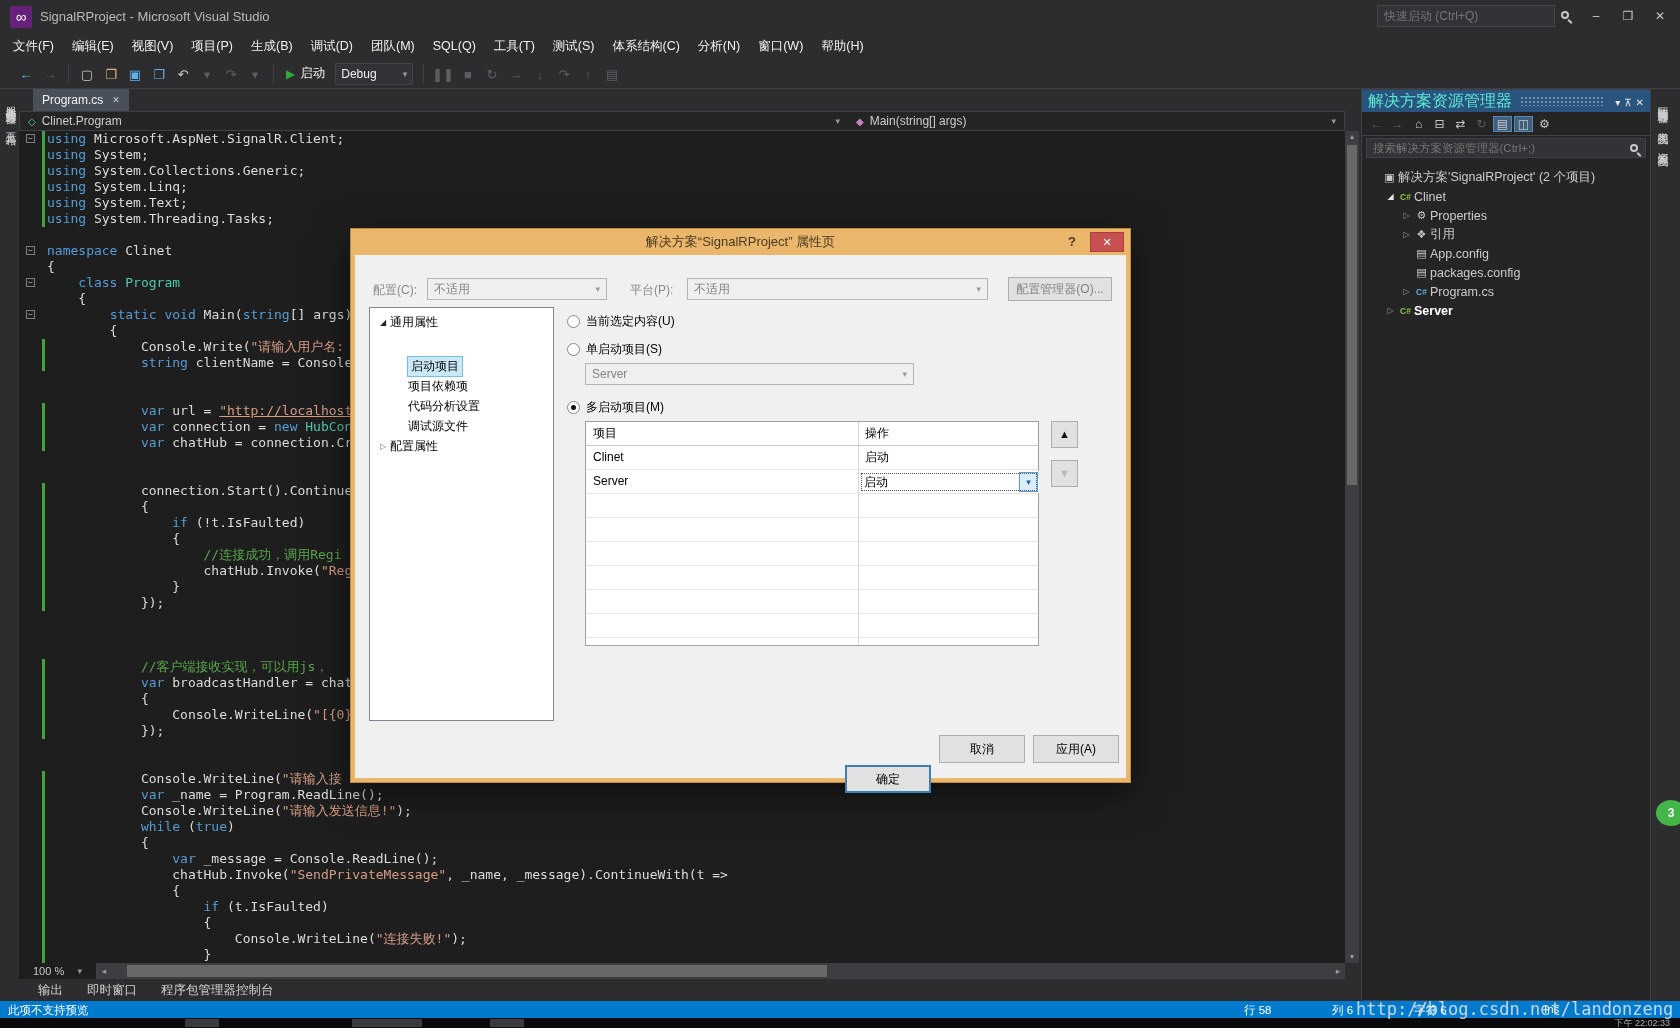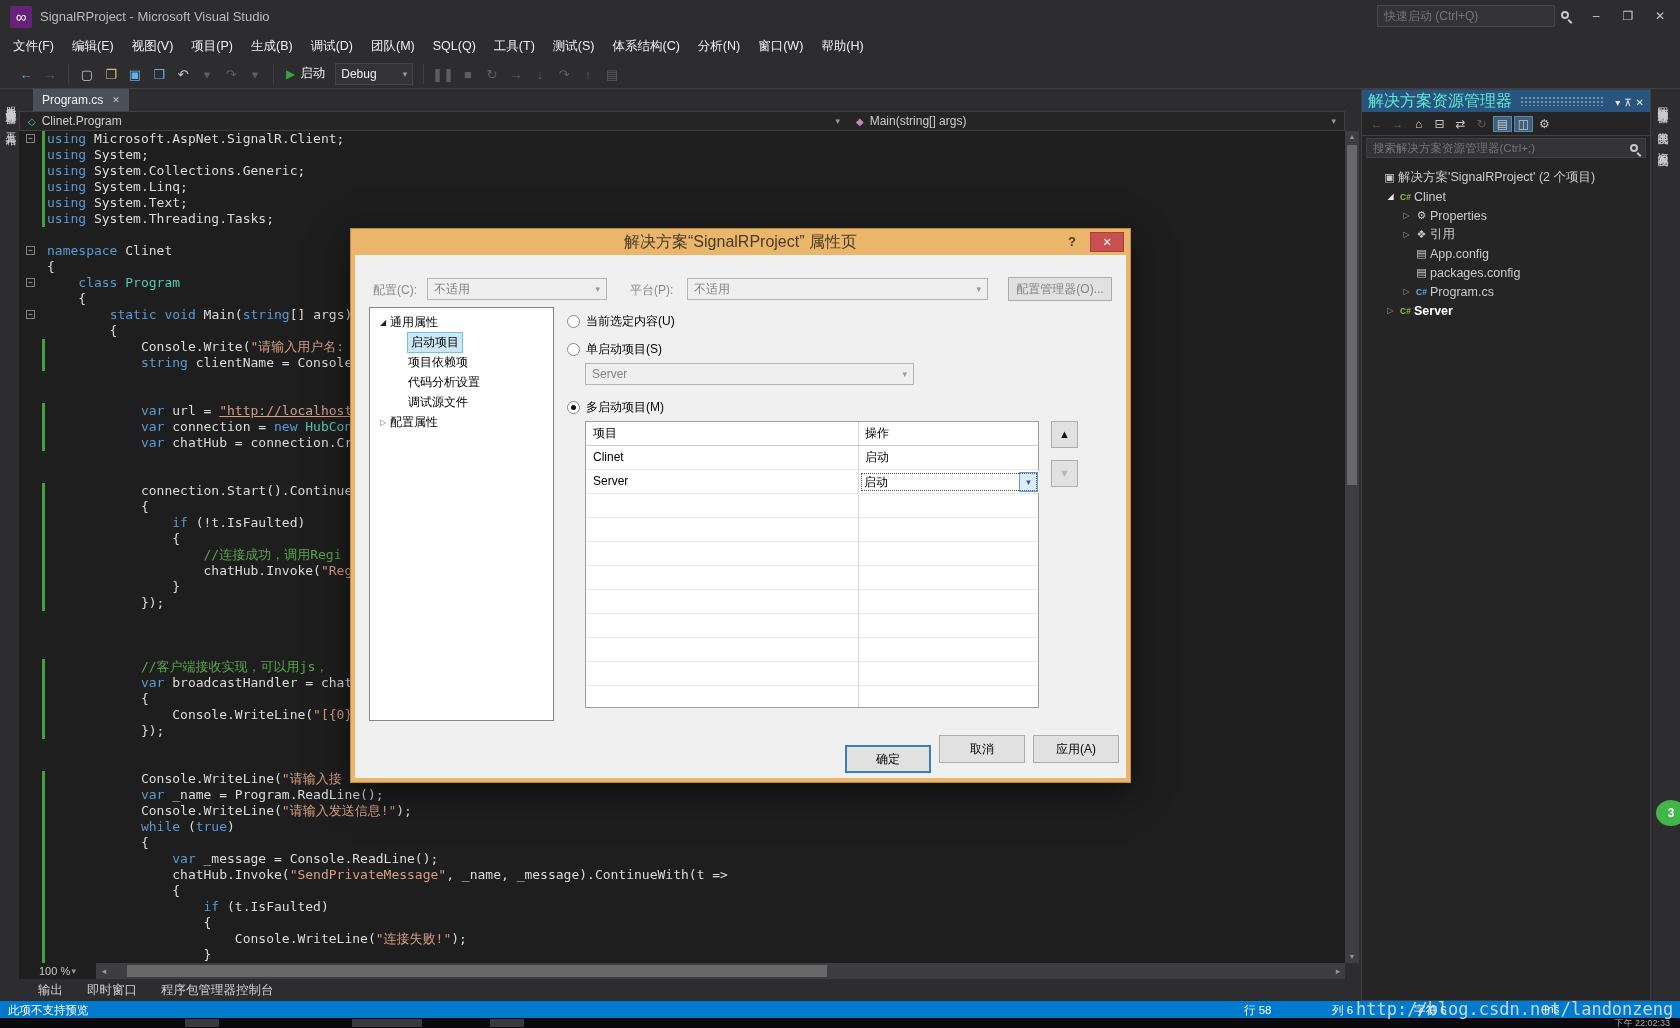--- a/index.html
+++ b/index.html
@@ -99,7 +99,7 @@
 
   
   .dialog{position:absolute;left:350px;top:228px;width:781px;height:555px;background:#E9B66B;border:1px solid #C08A3E;box-shadow:0 10px 34px rgba(0,0,0,0.55);z-index:50}
-  .dlg-title{position:absolute;left:0;top:0;width:100%;height:26px;text-align:center;line-height:26px;font-size:16px;color:#4A3A20}
+  .dlg-title{position:absolute;left:0;top:0;width:100%;height:26px;text-align:center;line-height:26px;font-size:13px;color:#4A3A20}
   .dlg-help{position:absolute;right:46px;top:3px;width:24px;height:20px;text-align:center;line-height:20px;color:#4A3A20;font-size:13px;font-weight:bold}
   .dlg-close{position:absolute;right:6px;top:3px;width:34px;height:20px;background:#C75050;border:1px solid #B13C3C;color:#FFF;font-size:11px;text-align:center;line-height:18px}
   .dlg-body{position:absolute;left:4px;right:4px;top:26px;bottom:4px;background:#F0F0F0}

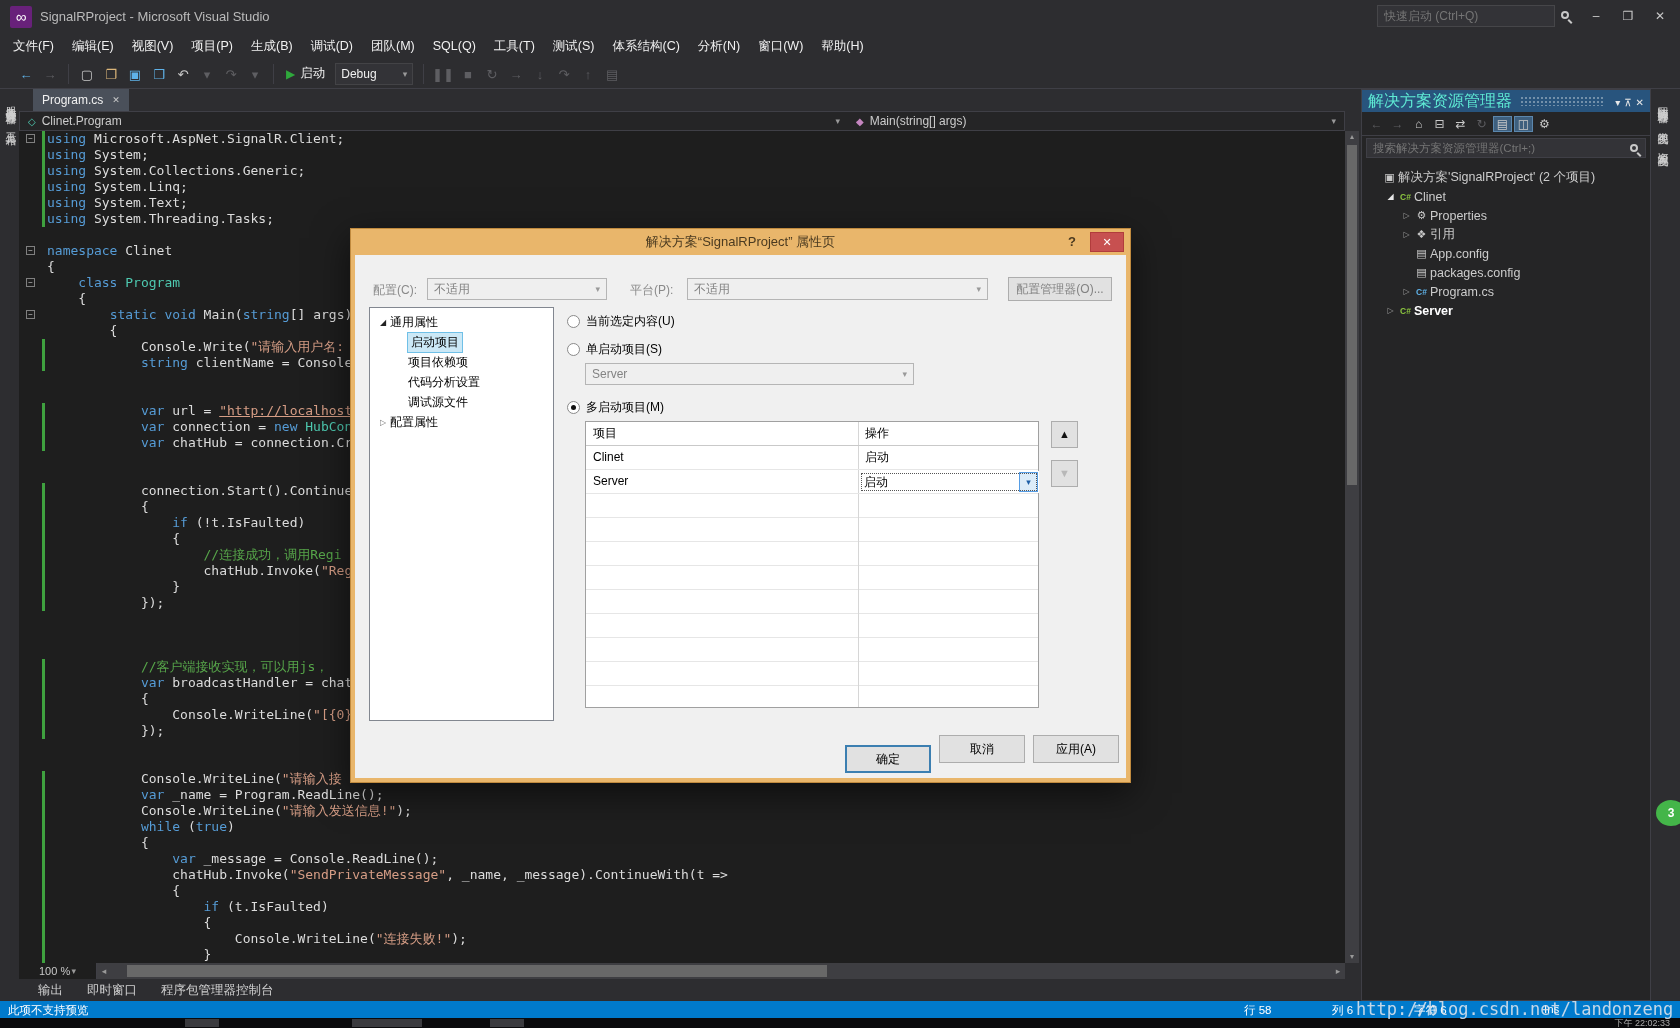--- a/index.html
+++ b/index.html
@@ -388,7 +388,7 @@
         <span class="dt-arrow">◢</span>
         <span class="dt-label">通用属性</span>
       </div>
-      <div class="dt-row" style="padding-left: 24px;">
+      <div class="dt-row" style="padding-left: 24px; margin-top: 24px;">
         <span class="dt-arrow"></span>
         <span class="dt-label sel">启动项目</span>
       </div>

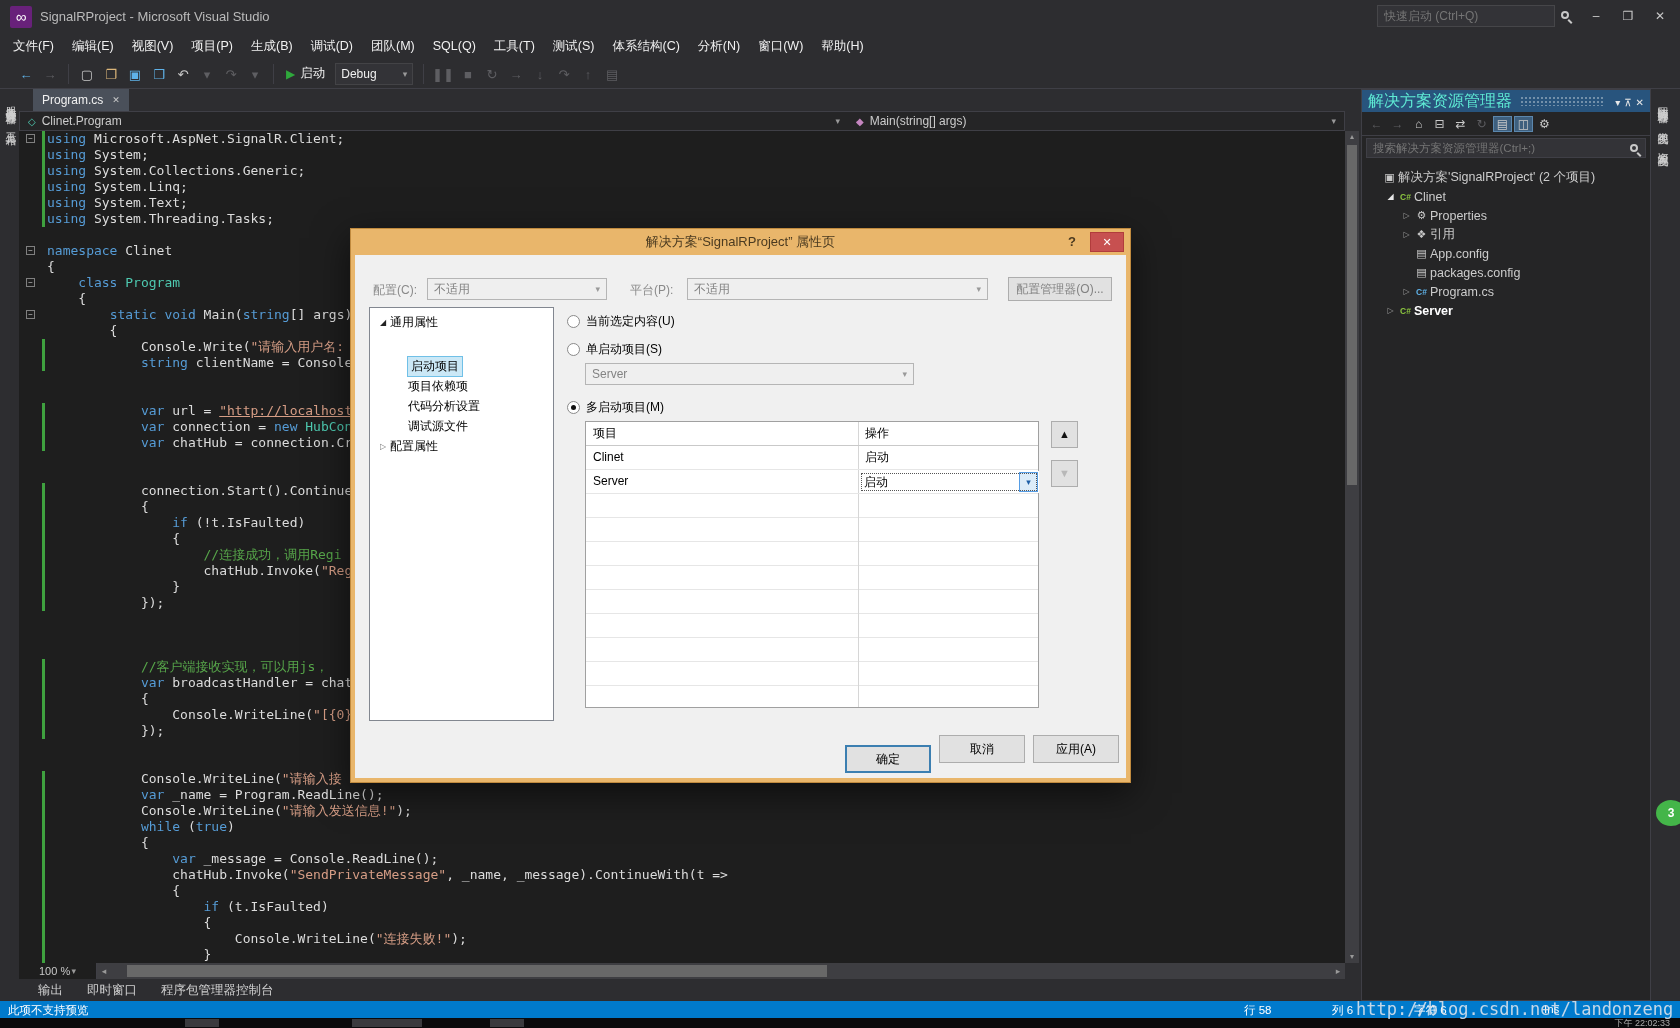--- a/index.html
+++ b/index.html
@@ -116,7 +116,7 @@
   .radio-row{position:absolute;display:flex;align-items:center;gap:6px;font-size:12px;color:#000}
   .radio{width:13px;height:13px;border:1px solid #8A8A8A;border-radius:50%;background:#FFF;position:relative;flex:none}
   .radio.checked::after{content:"";position:absolute;left:3px;top:3px;width:5px;height:5px;border-radius:50%;background:#111}
-  .proj-table{position:absolute;left:234px;top:192px;width:454px;height:287px;background:#FFF;border:1px solid #A0A0A0;font-size:12px;color:#000}
+  .proj-table{position:absolute;left:234px;top:192px;width:454px;height:225px;background:#FFF;border:1px solid #A0A0A0;font-size:12px;color:#000}
   .pt-vline{position:absolute;left:272px;top:0;bottom:0;width:1px;background:#D6D6D6}
   .pt-header{position:absolute;left:0;top:0;width:100%;height:24px;border-bottom:1px solid #C9C9C9}
   .pt-hcell{position:absolute;top:0;height:24px;line-height:23px;padding-left:7px}

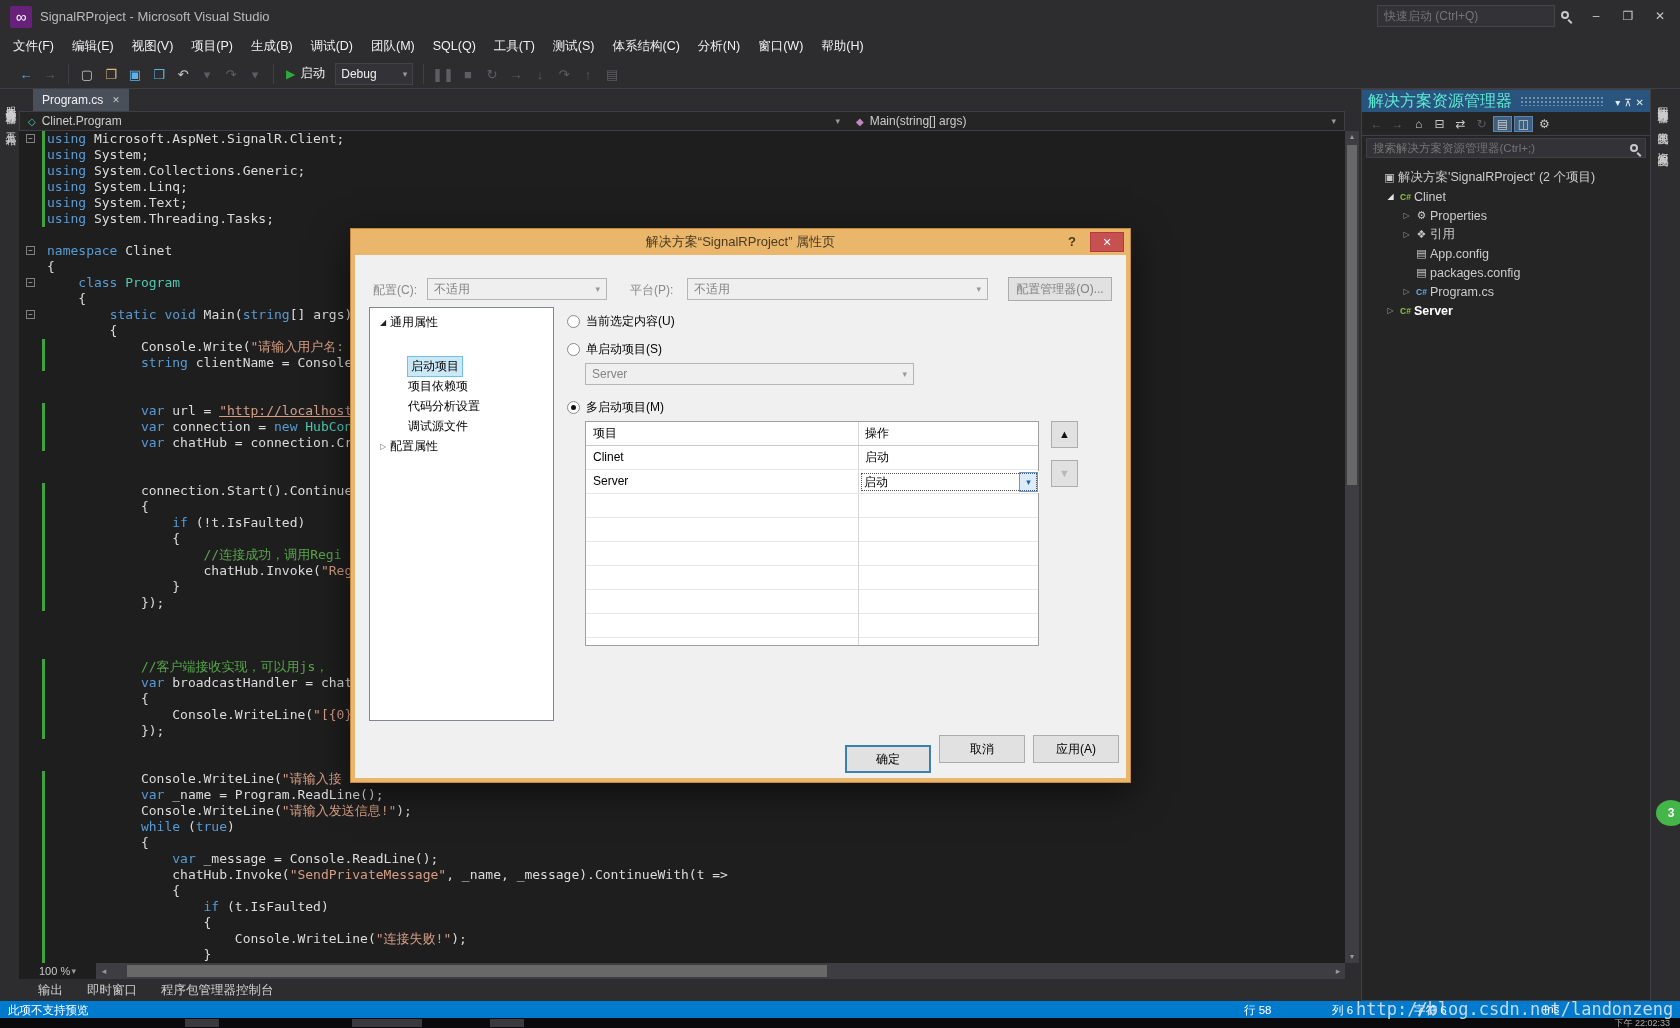--- a/index.html
+++ b/index.html
@@ -449,7 +449,7 @@
   <button class="updown up">▲</button>
   <button class="updown down">▼</button>
 
-  <button class="dlg-btn default" style="left:494px;top:516px;width:86px;height:28px">确定</button>
+  <button class="dlg-btn default" style="left:494px;top:536px;width:86px;height:28px">确定</button>
   <button class="dlg-btn" style="left:588px;top:506px;width:86px;height:28px">取消</button>
   <button class="dlg-btn" style="left:682px;top:506px;width:86px;height:28px">应用(A)</button>
 </div>

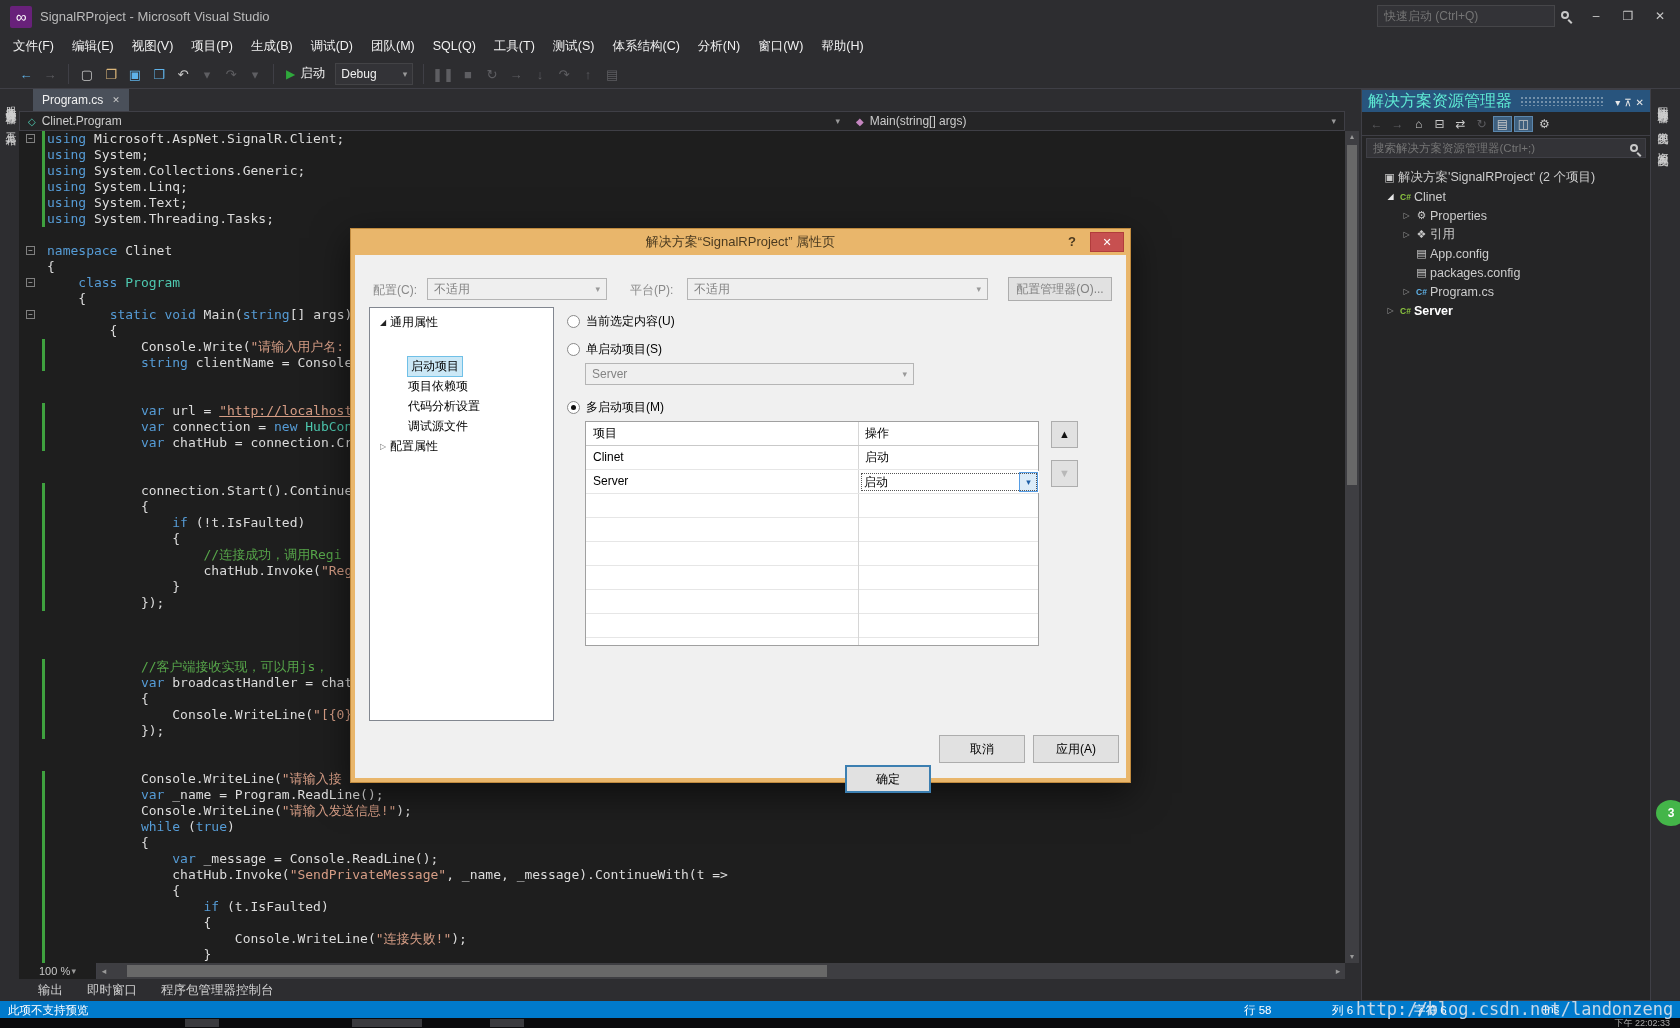--- a/index.html
+++ b/index.html
@@ -59,7 +59,7 @@
   .vscroll .thumb{position:absolute;left:2px;top:14px;width:10px;height:340px;background:#686868}
   .vscroll .ar{position:absolute;left:0;width:14px;height:12px;color:#999;font-size:8px;text-align:center;line-height:12px}
   .zoomrow{position:absolute;left:19px;top:963px;width:1326px;height:16px;background:#3E3E42;display:flex}
-  .zoombox{width:78px;height:16px;background:#1E1E1E;color:#C8C8C8;font-size:11px;display:flex;align-items:center;justify-content:space-between;padding:0 20px;border-right:1px solid #3F3F46}
+  .zoombox{width:78px;height:16px;background:#1E1E1E;color:#C8C8C8;font-size:11px;display:flex;align-items:center;justify-content:space-between;padding:0 14px;border-right:1px solid #3F3F46}
   .htrack{flex:1;position:relative}
   .hthumb{position:absolute;left:30px;top:2px;width:700px;height:12px;background:#686868}
   .har{position:absolute;top:0;width:14px;height:16px;color:#999;font-size:9px;text-align:center;line-height:16px}

